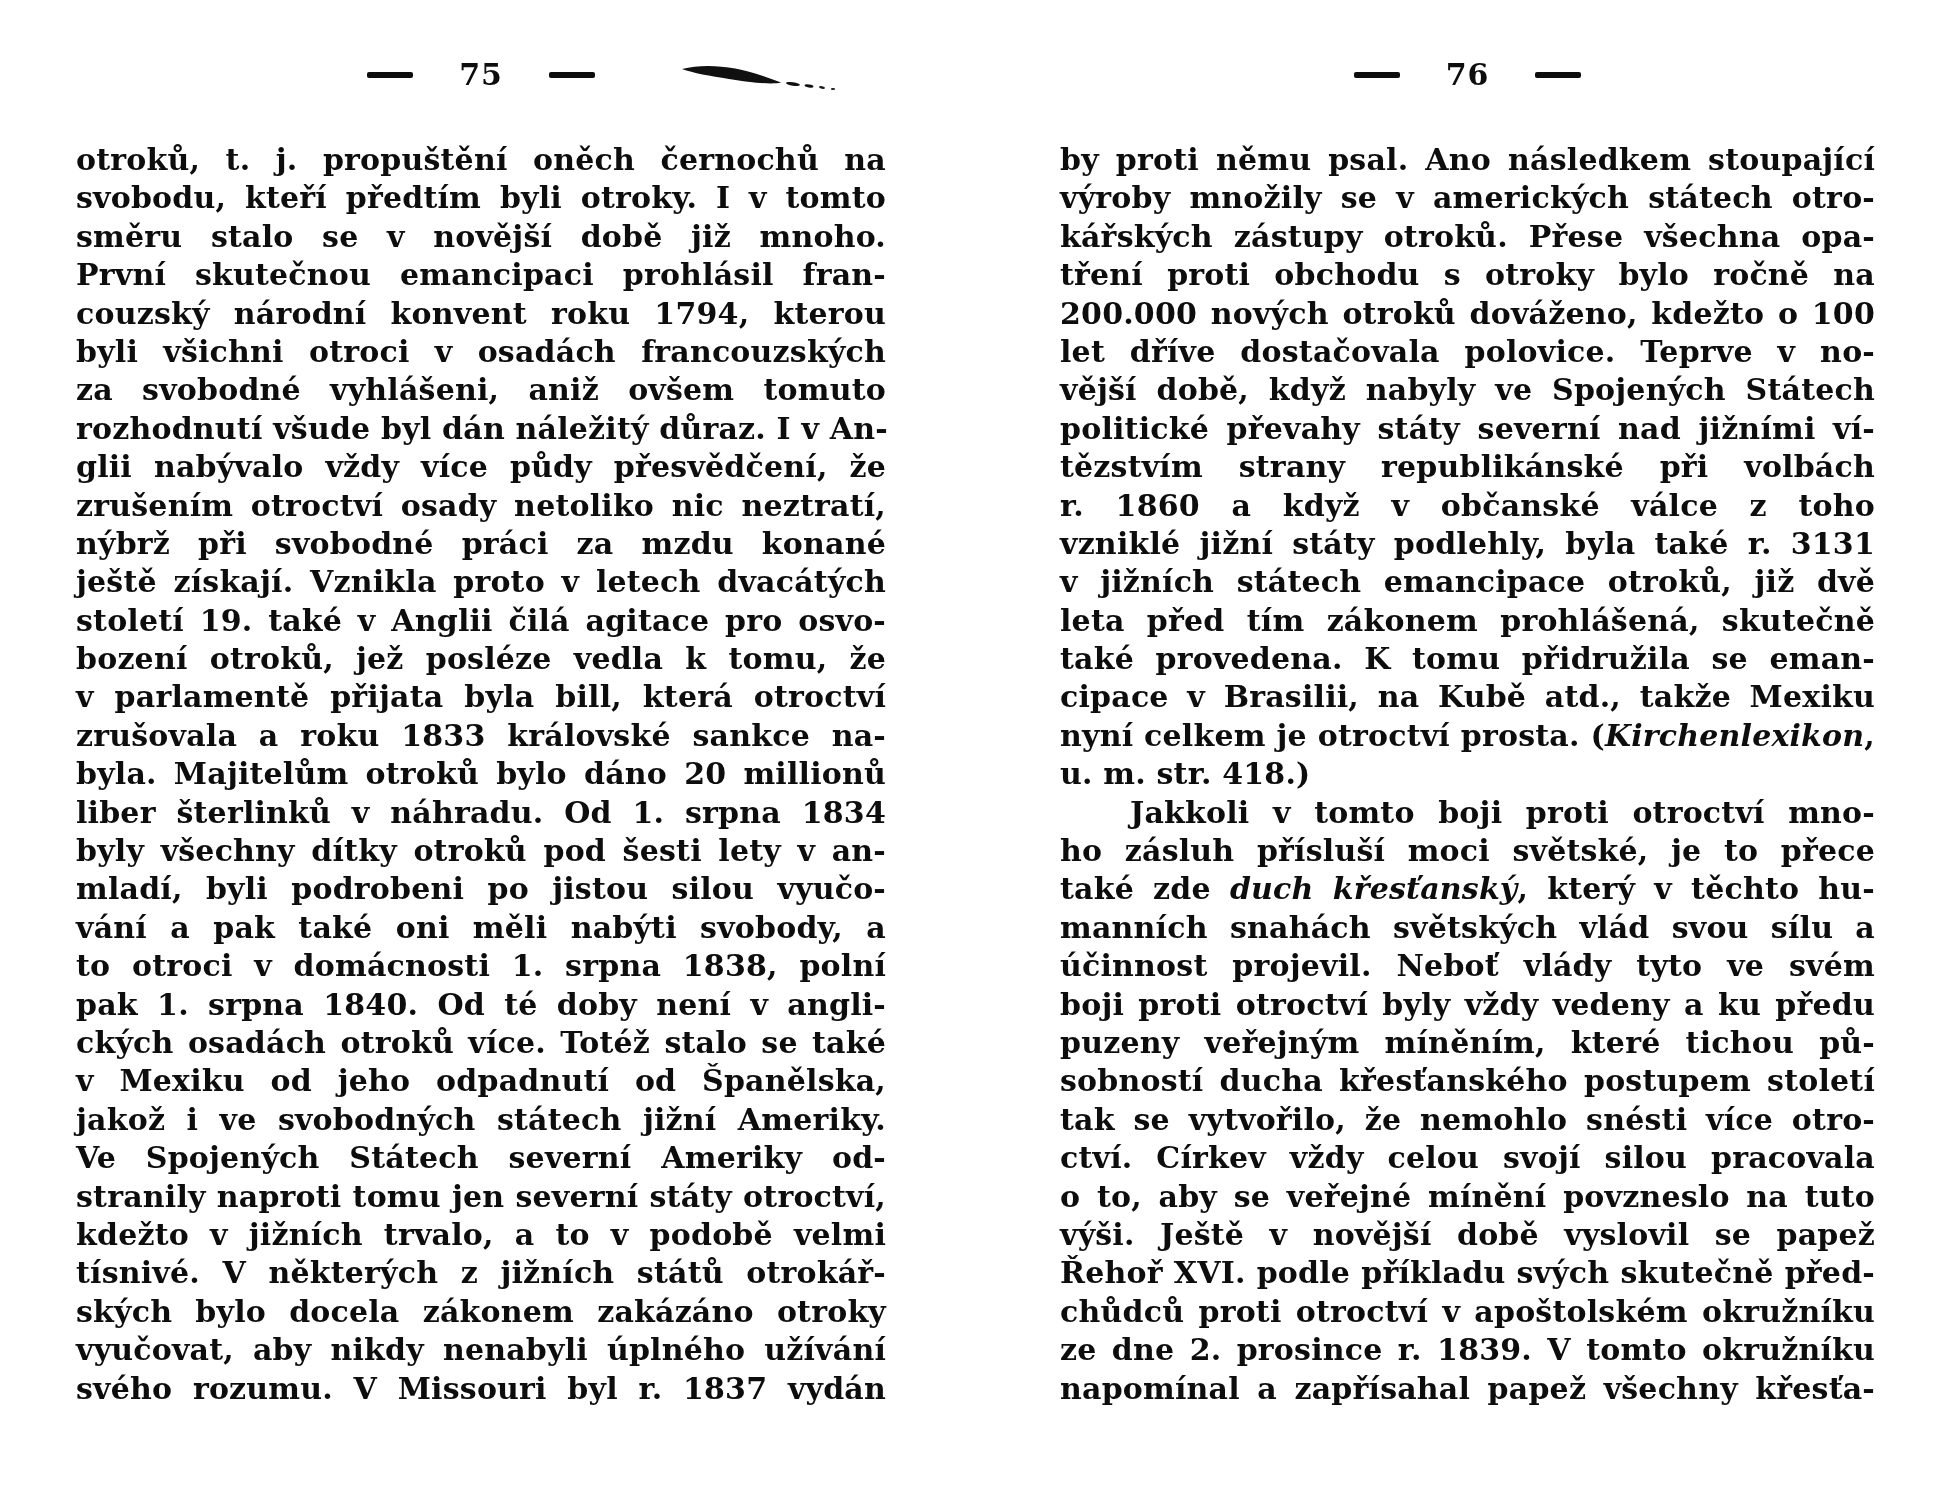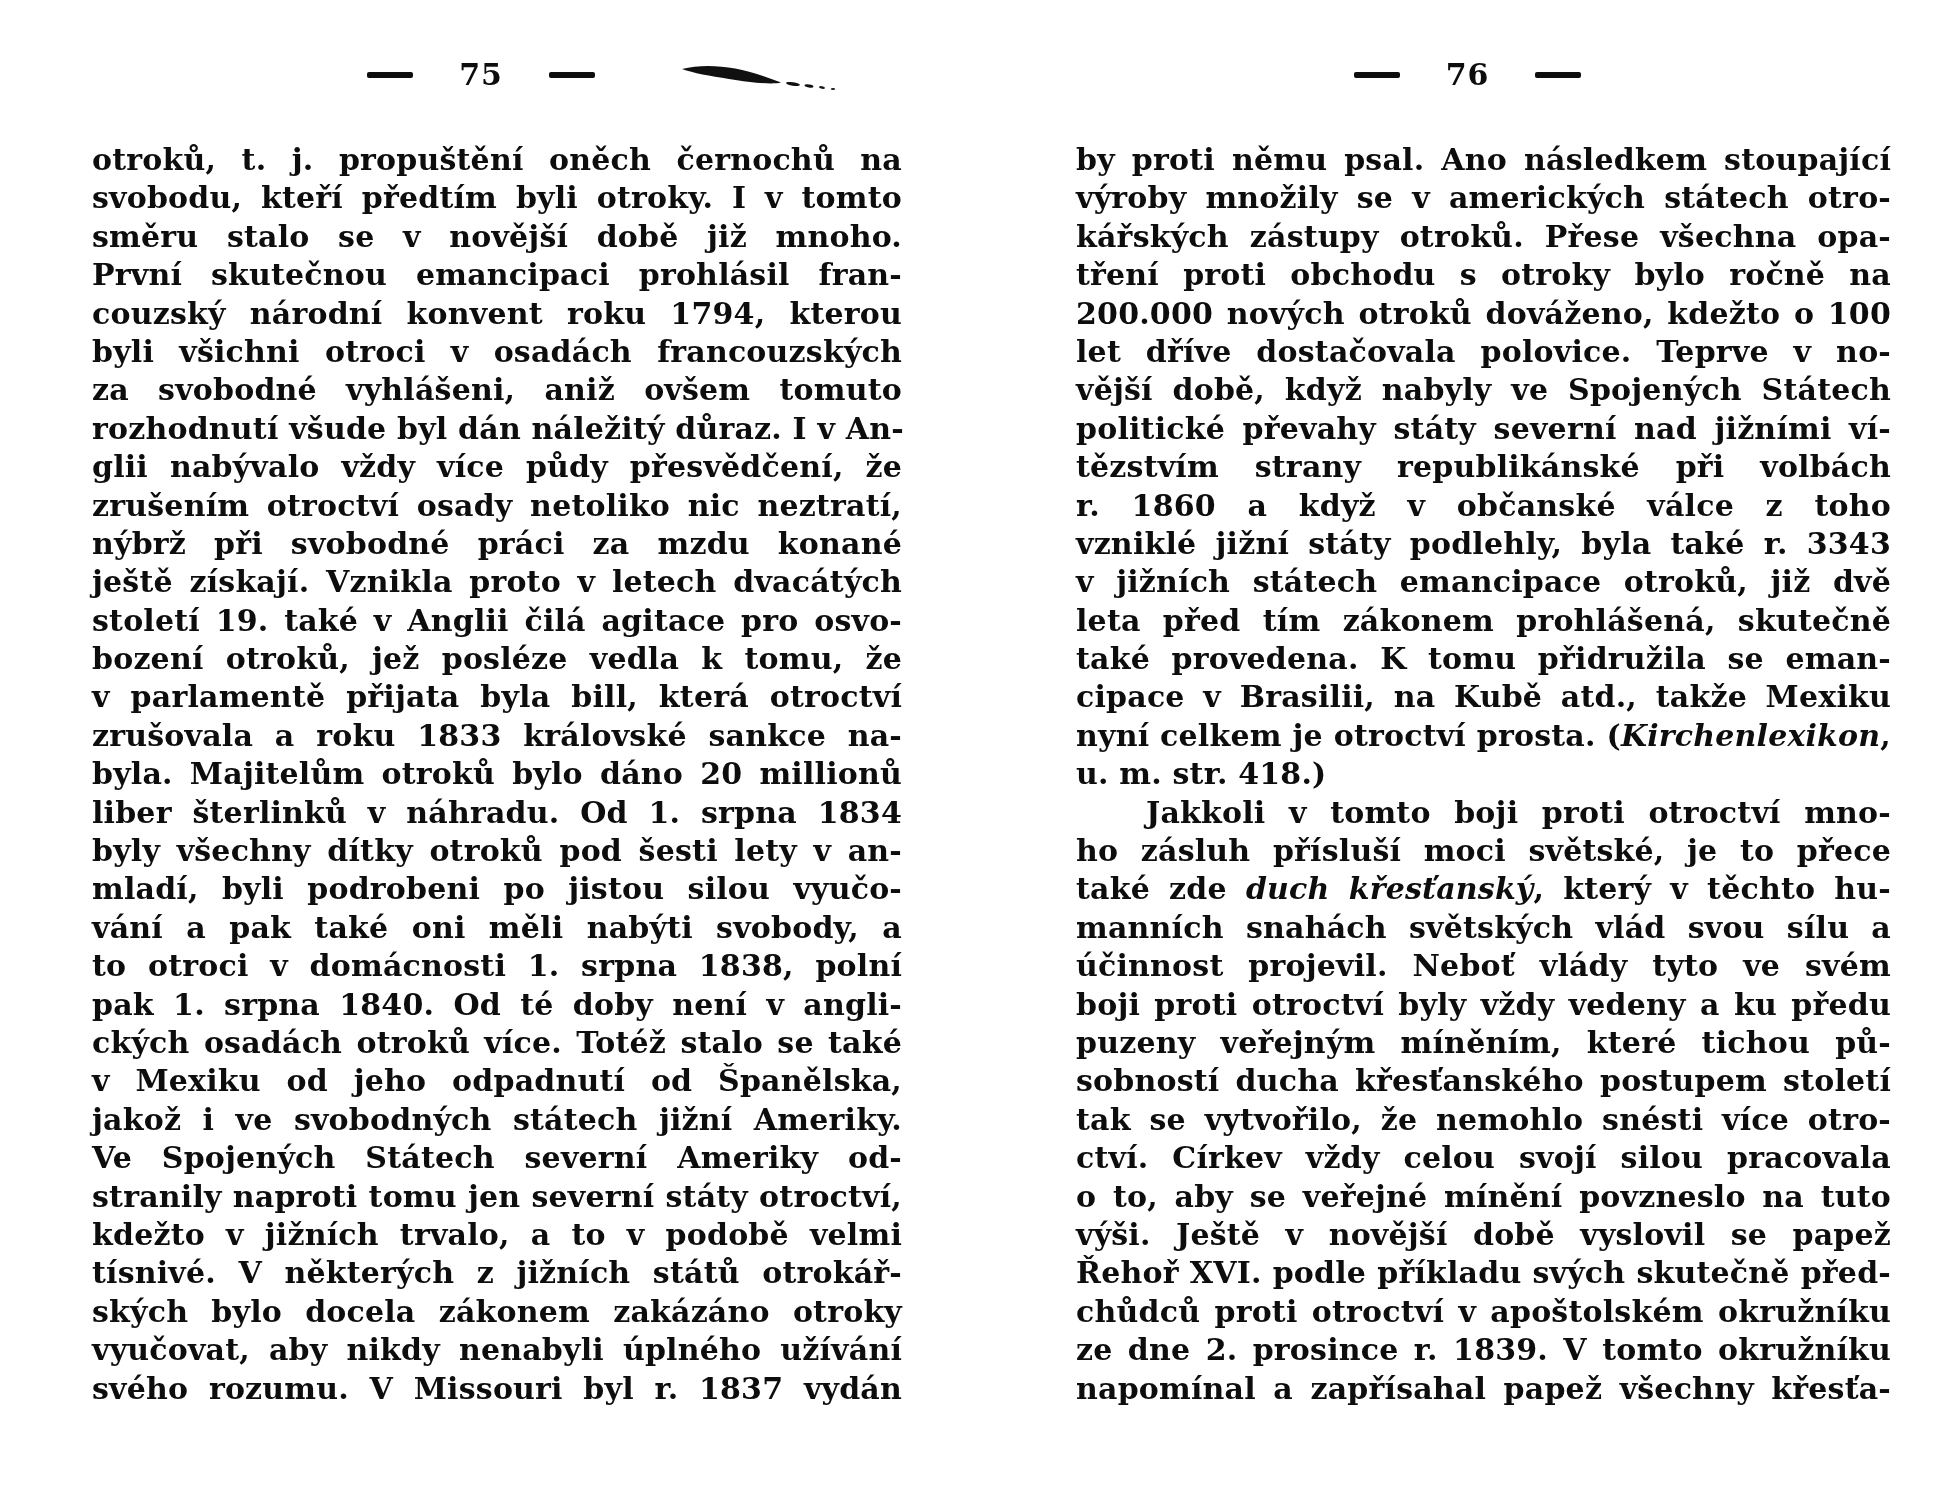--- a/index.html
+++ b/index.html
@@ -51,7 +51,7 @@
   .textblock {
     position: absolute;
     top: 141px;
-    left: 16px;
+    left: 0;
     width: 100%;
   }
   .line {

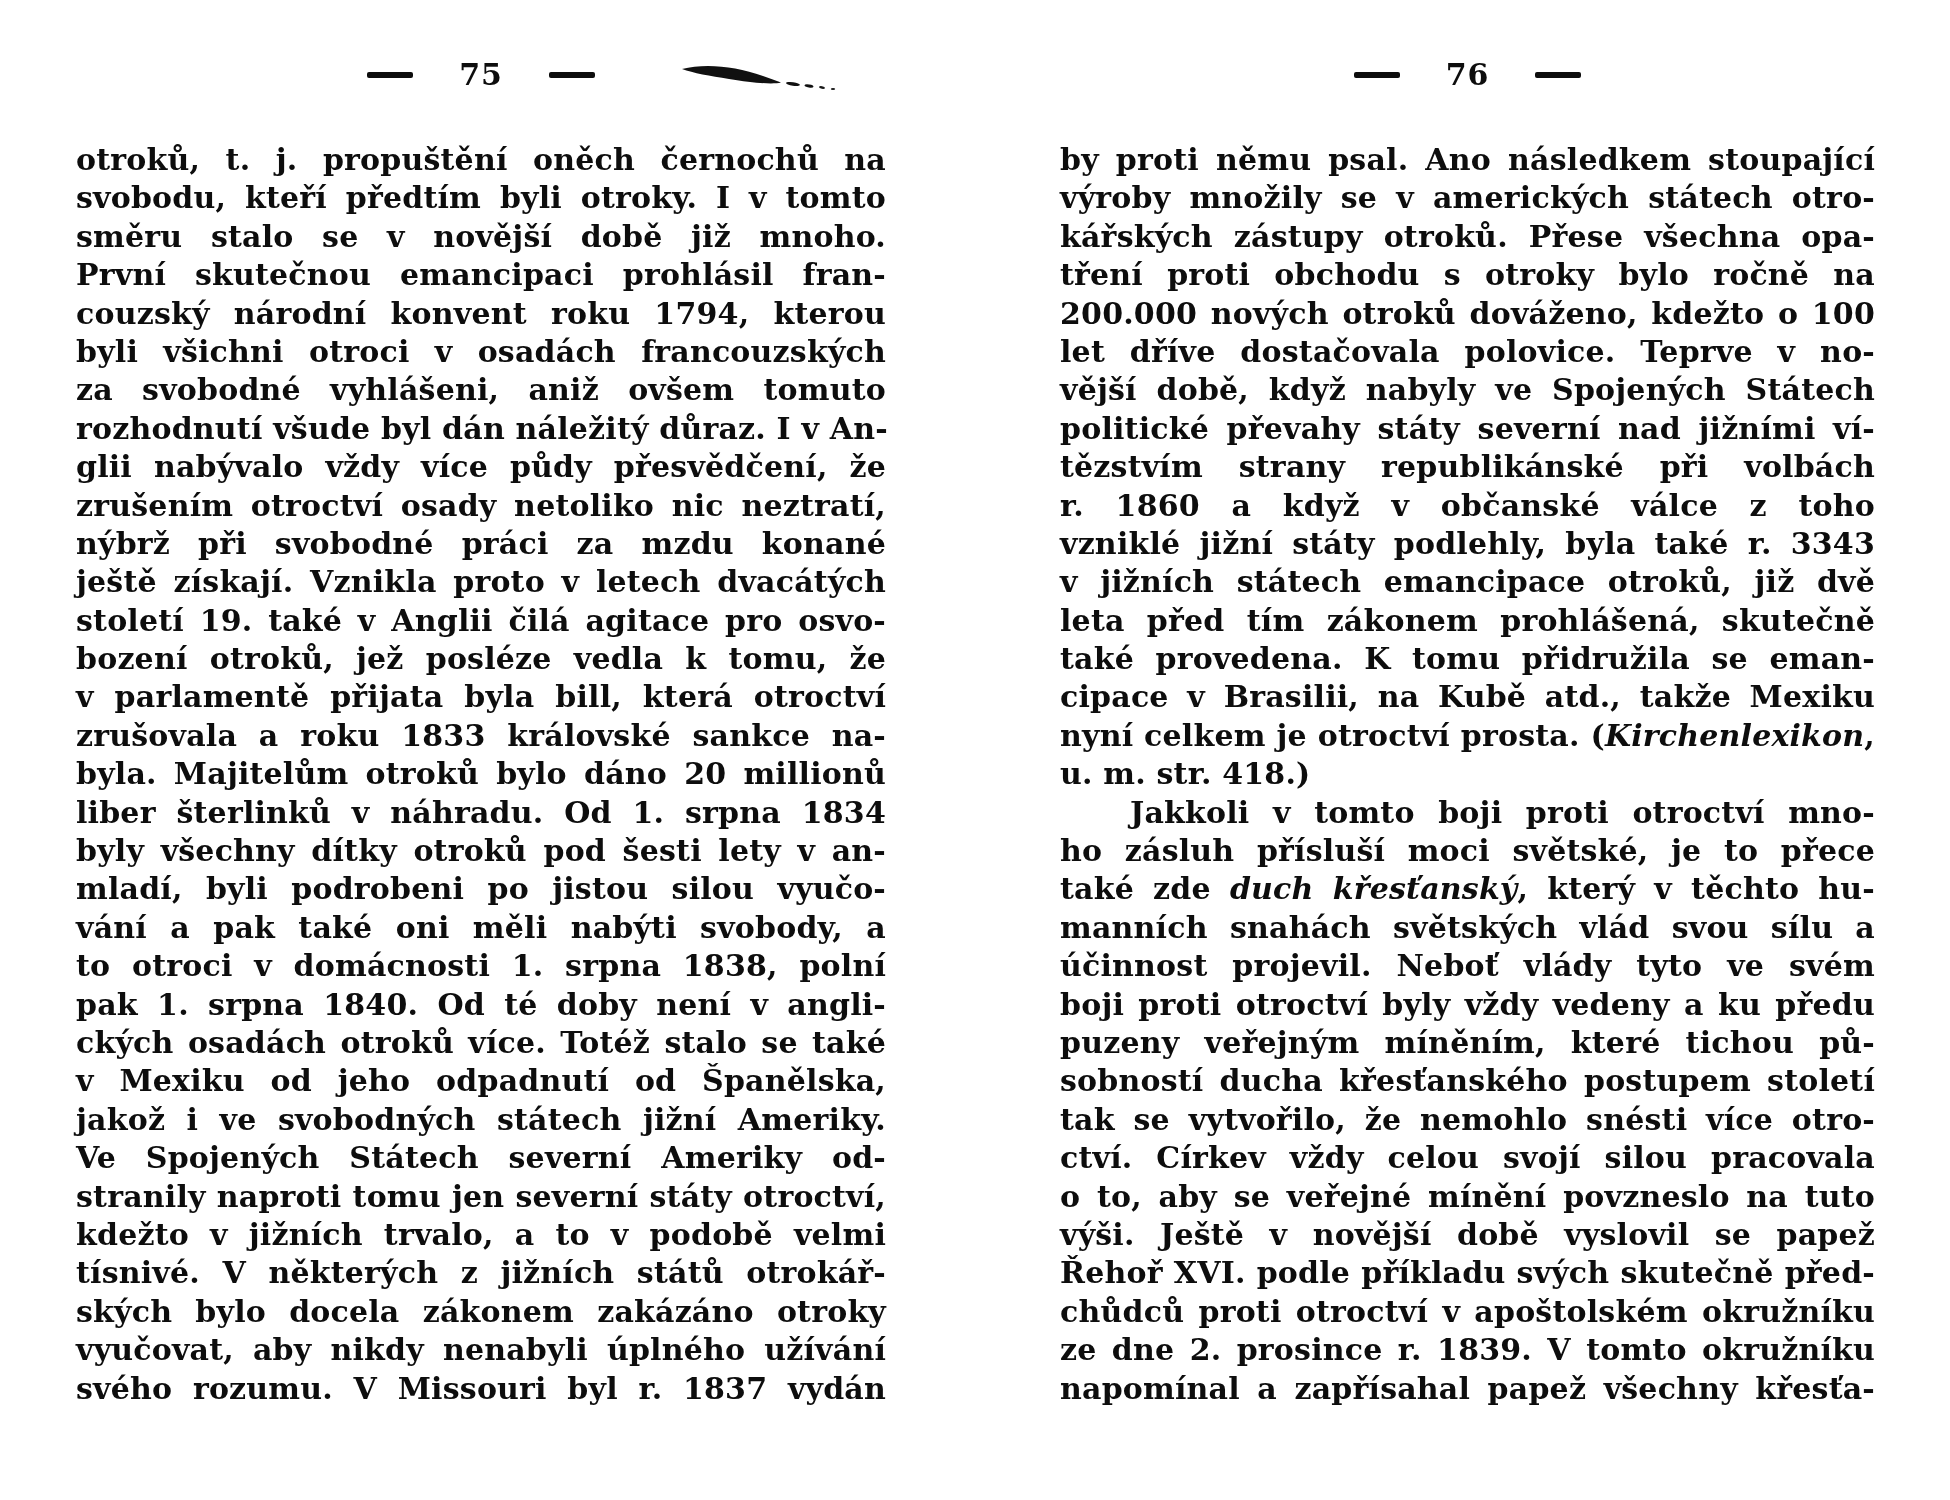--- a/index.html
+++ b/index.html
@@ -151,7 +151,7 @@
         <div class="line">politické převahy státy severní nad jižními ví-</div>
         <div class="line">tězstvím strany republikánské při volbách</div>
         <div class="line">r. 1860 a když v občanské válce z toho</div>
-        <div class="line">vzniklé jižní státy podlehly, byla také r. 3343</div>
+        <div class="line">vzniklé jižní státy podlehly, byla také r. 3131</div>
         <div class="line">v jižních státech emancipace otroků, již dvě</div>
         <div class="line">leta před tím zákonem prohlášená, skutečně</div>
         <div class="line">také provedena. K tomu přidružila se eman-</div>

